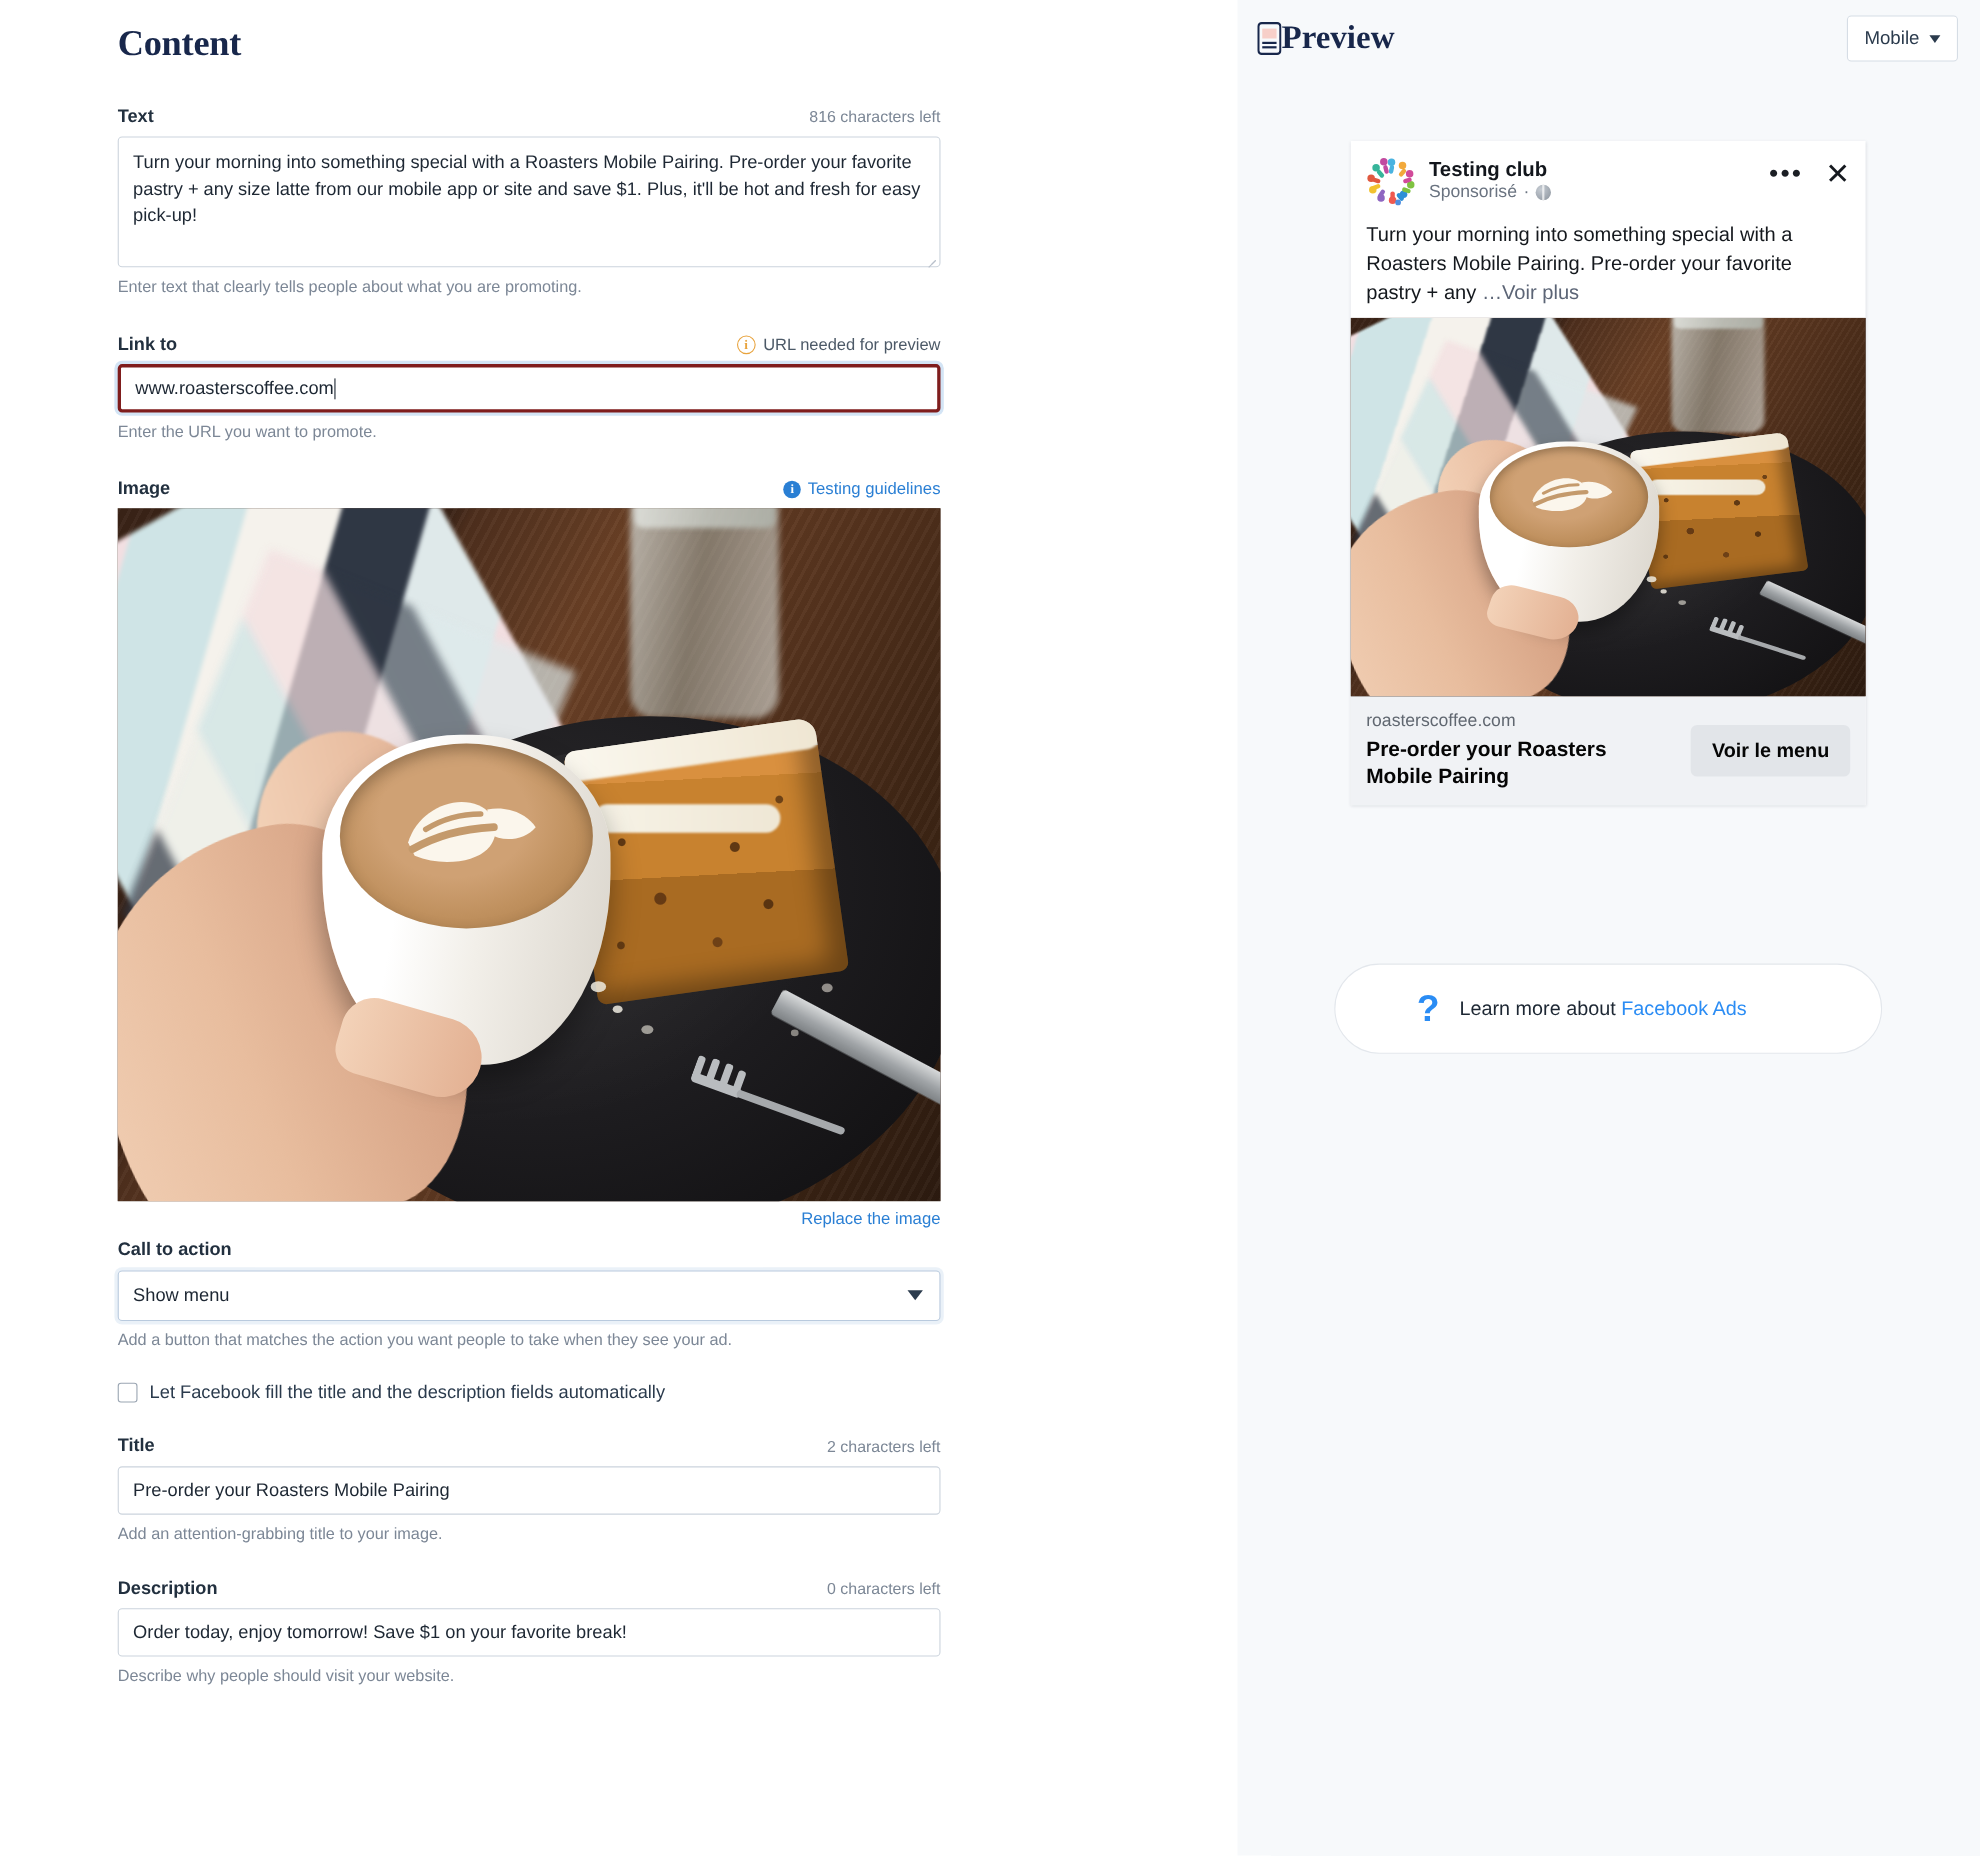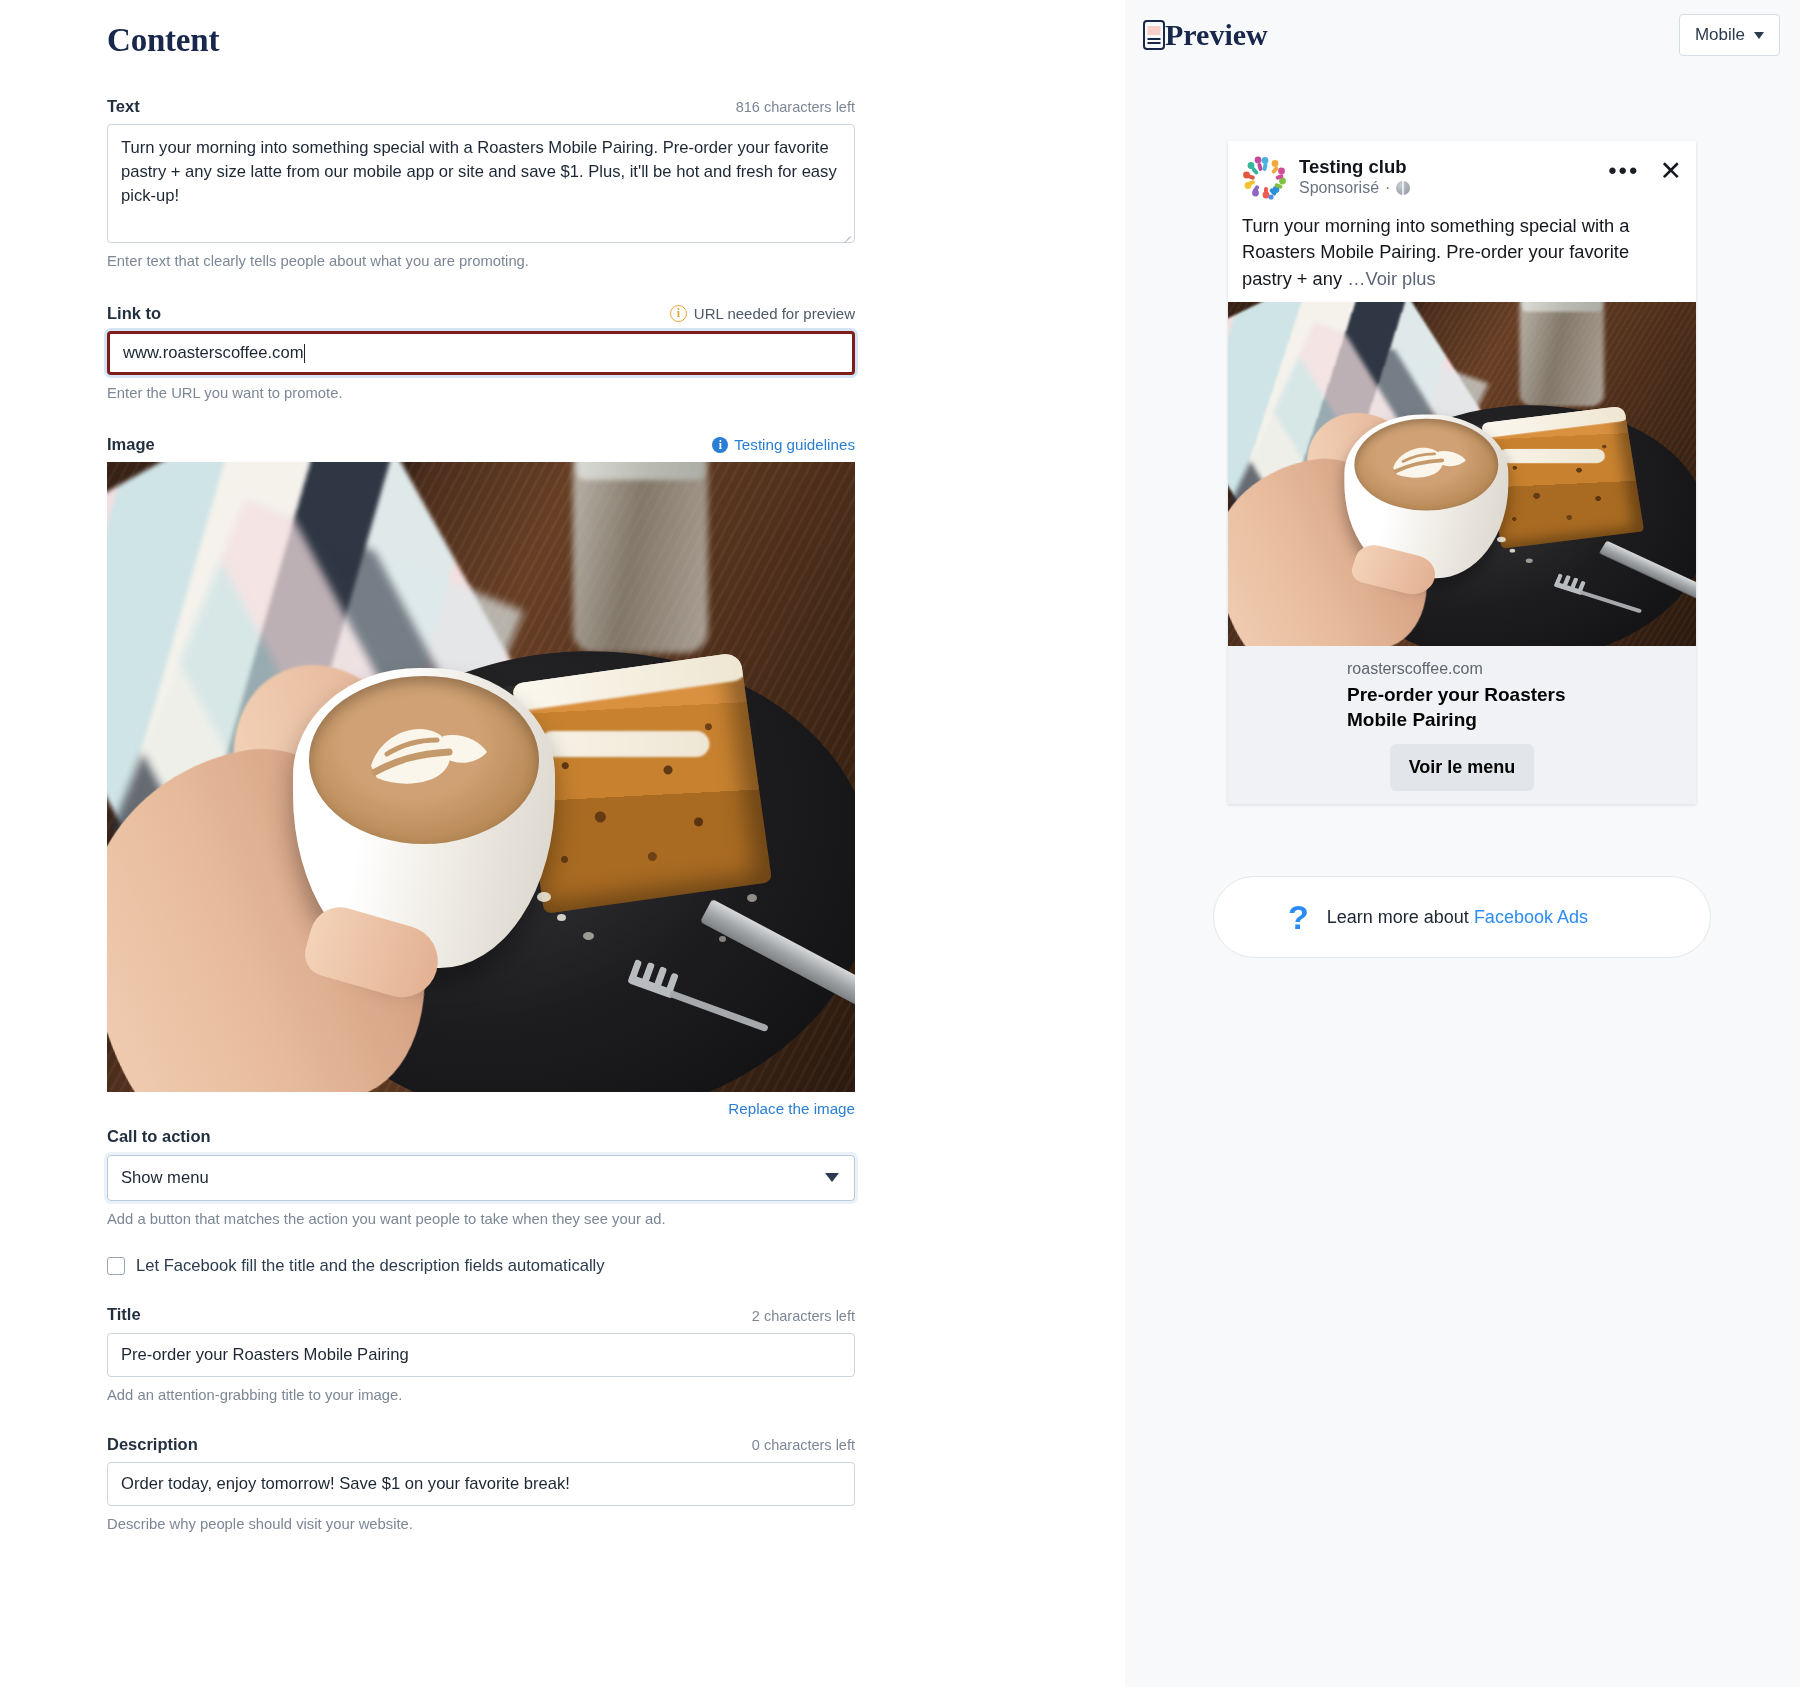--- a/index.html
+++ b/index.html
@@ -296,7 +296,7 @@
   }
 
   .ad-card {
-    position: absolute; left: 103px; top: 141px; width: 468px;
+    position: absolute; left: 103px; top: 128px; width: 468px;
     background: #fff; box-shadow: 0 1px 3px rgba(20,30,50,0.14);
   }
   .ad-top { padding: 14px 14px 0 14px; display: flex; align-items: flex-start; }

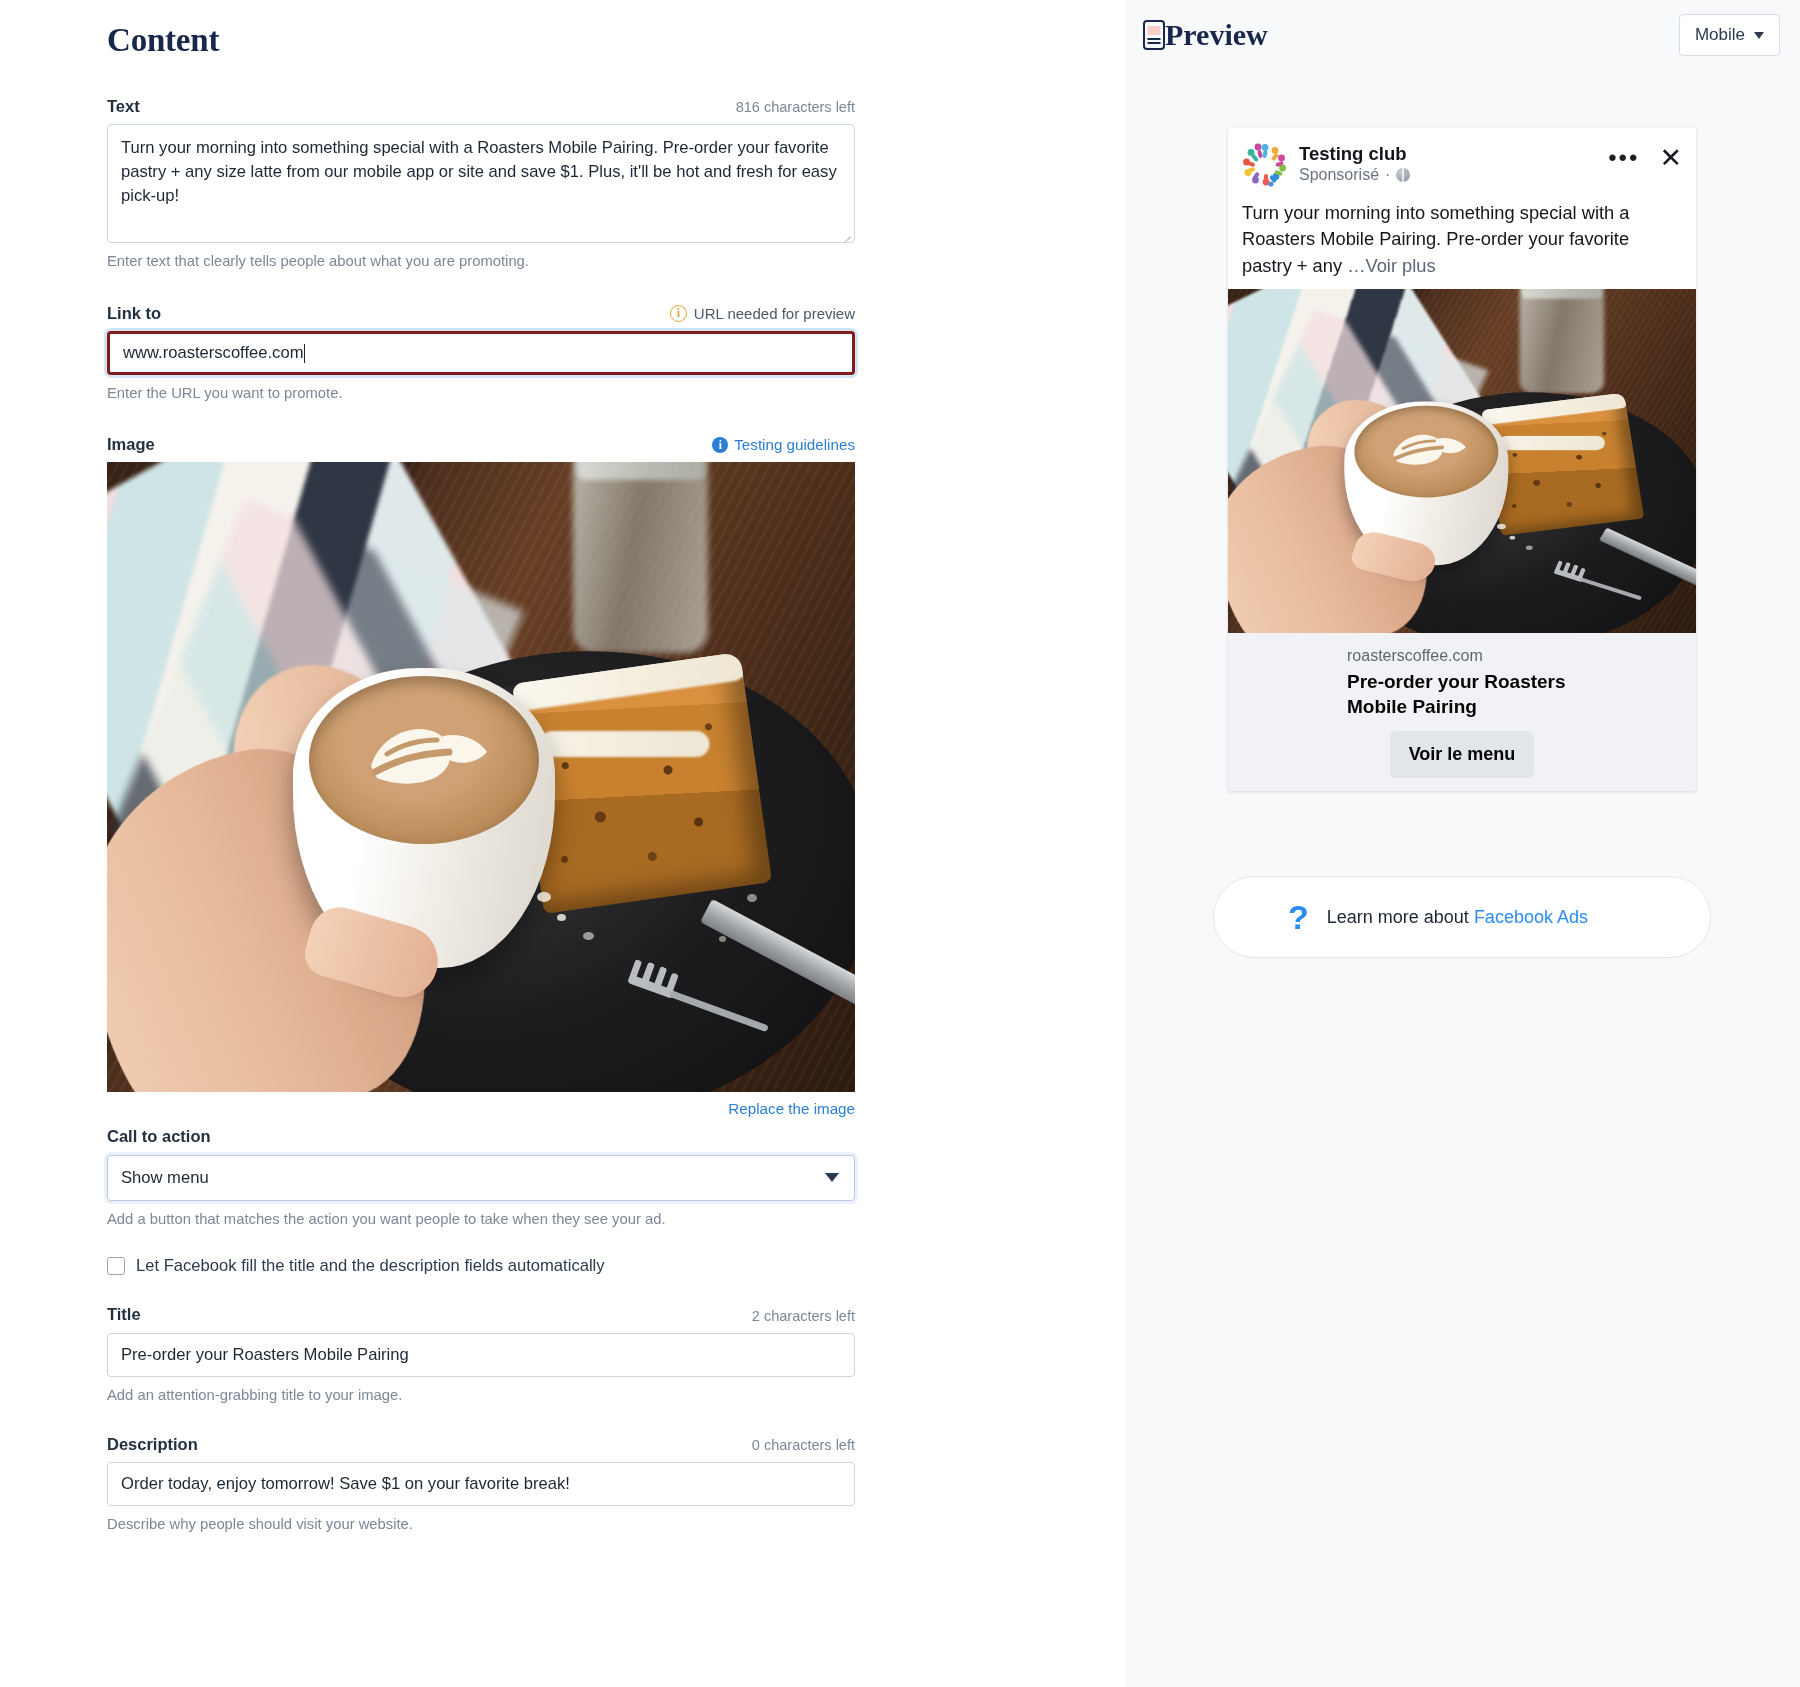--- a/index.html
+++ b/index.html
@@ -328,7 +328,7 @@
 
   .ad-footer {
     background: #f0f2f5; padding: 13px 14px; display: flex;
-    align-items: center; justify-content: space-between; gap: 12px; flex-direction: column;
+    align-items: center; justify-content: space-between; gap: 12px;
   }
   .ad-domain { font-size: 16px; color: #606770; line-height: 1.3; }
   .ad-headline {

